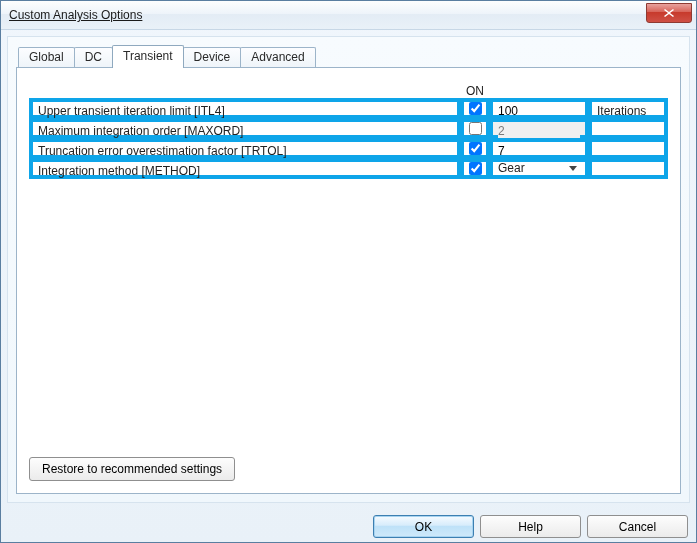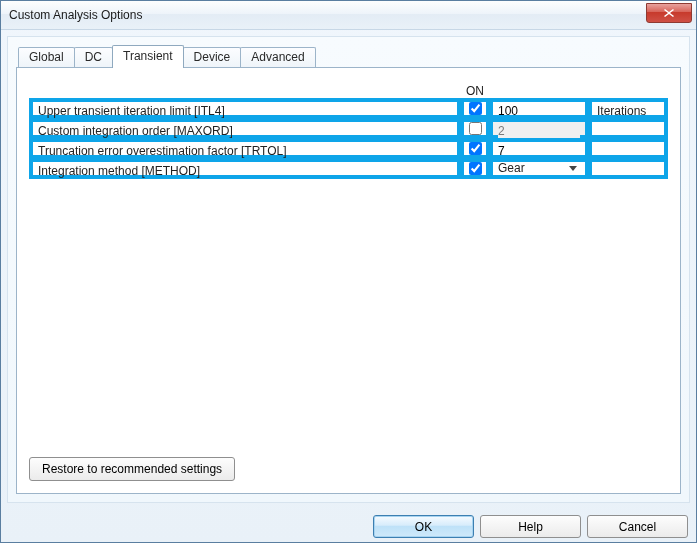--- a/index.html
+++ b/index.html
@@ -28,6 +28,7 @@
   .titlebar .title {
     color: #1a1a1a;
     font-size: 12px;
+    text-decoration: underline;
   }
   .close-btn {
     position: absolute;

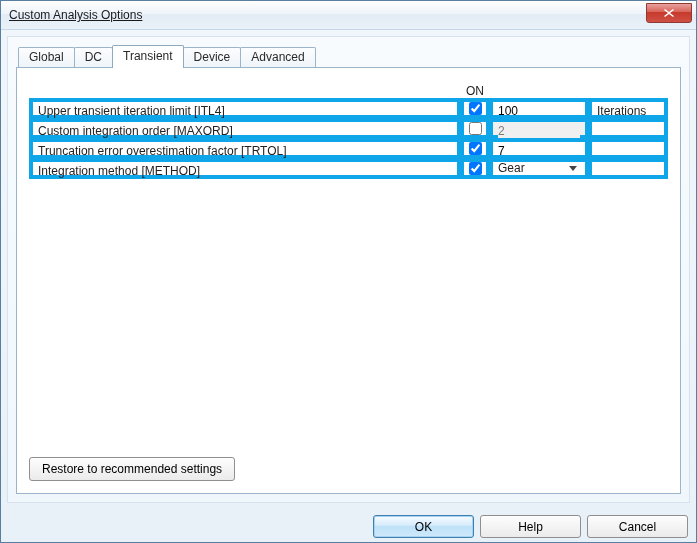--- a/index.html
+++ b/index.html
@@ -229,7 +229,7 @@
         </div>
 
         <div class="row">
-          <div class="cell c-label">Custom integration order [MAXORD]</div>
+          <div class="cell c-label">Maximum integration order [MAXORD]</div>
           <div class="cell c-on">
             <input type="checkbox" style="">
           </div>

